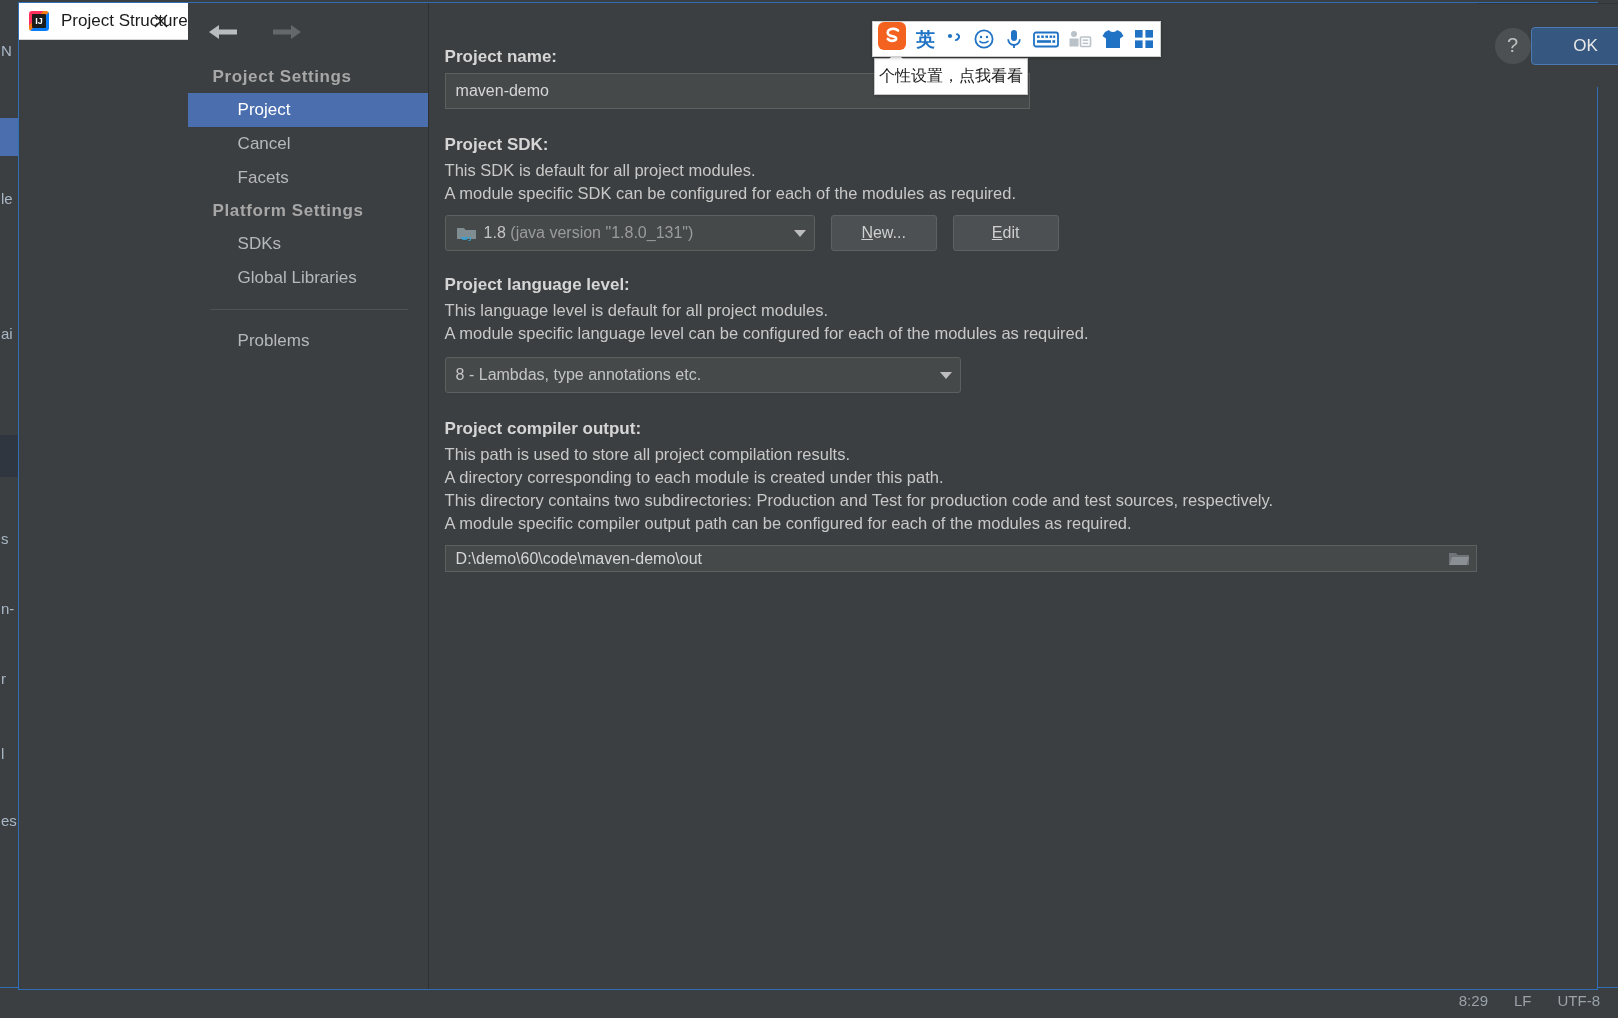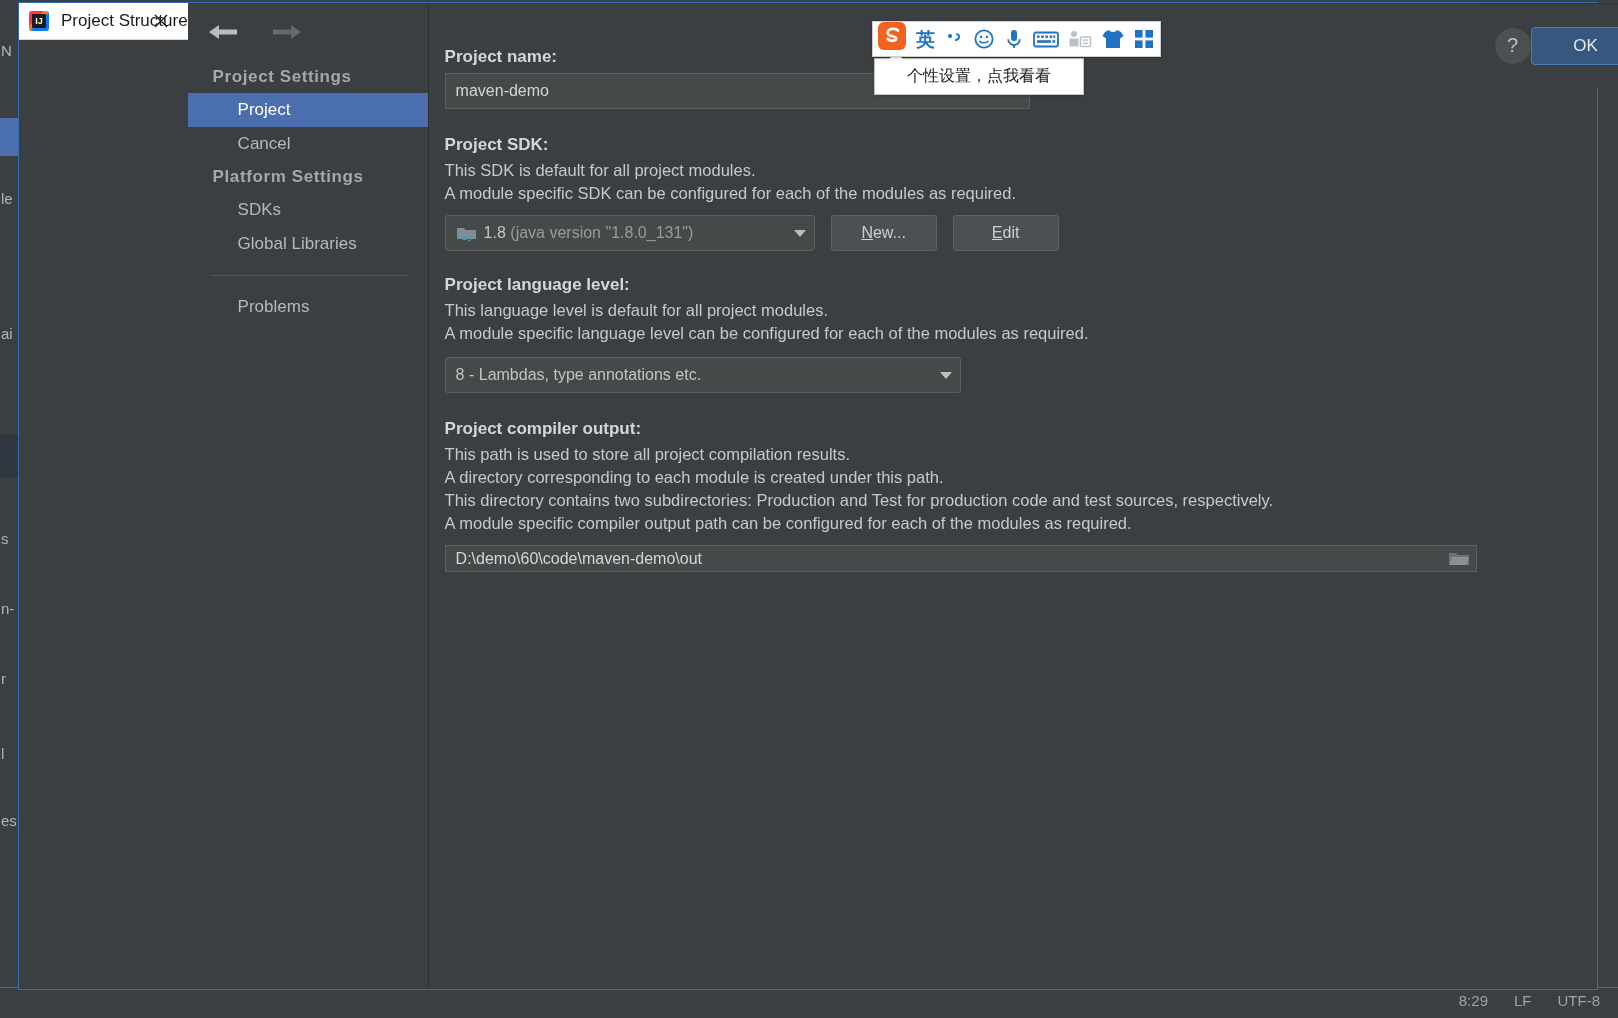--- a/index.html
+++ b/index.html
@@ -391,7 +391,7 @@
     top: 58px;
     background: #ffffff;
     border: 1px solid #c6c6c6;
-    padding: 7px 32px;
+    padding: 7px 4px;
     color: #1c1c1c;
     font-size: 16px;
     font-family: "DejaVu Sans", sans-serif;

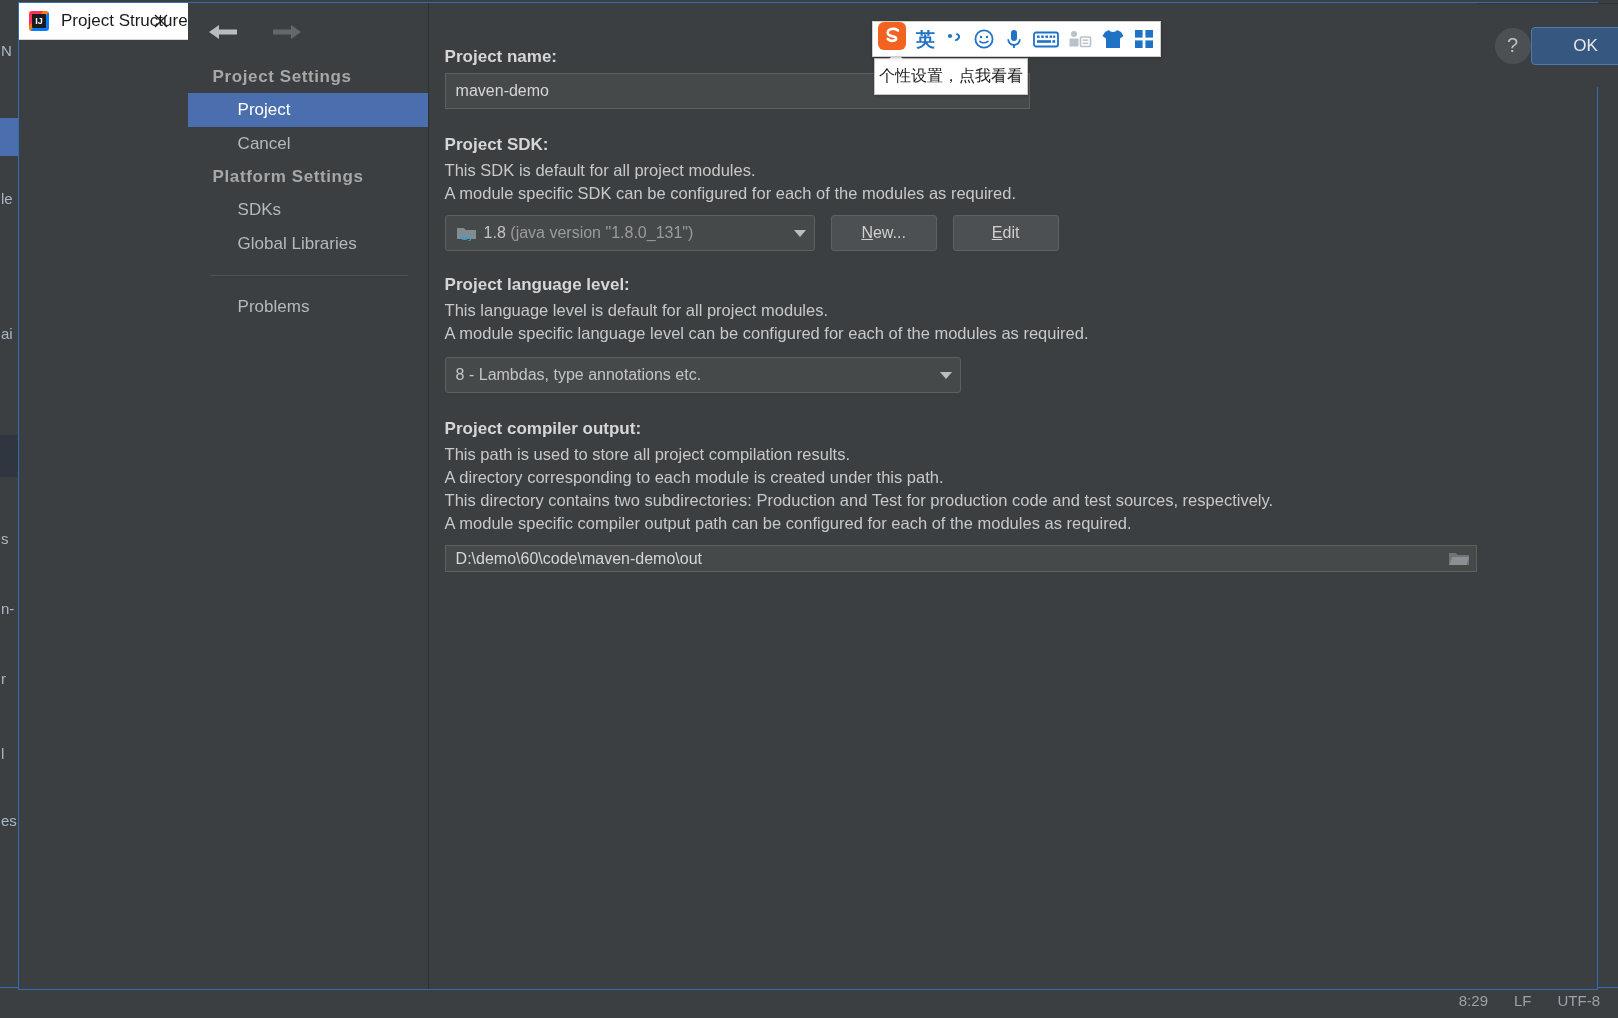--- a/index.html
+++ b/index.html
@@ -467,6 +467,7 @@
       <div class="nav-group-title">Project Settings</div>
       <div class="nav-item selected">Project</div>
       <div class="nav-item">Cancel</div>
+      <div class="nav-item">Facets</div>
 
       <div class="nav-group-title">Platform Settings</div>
       <div class="nav-item">SDKs</div>

